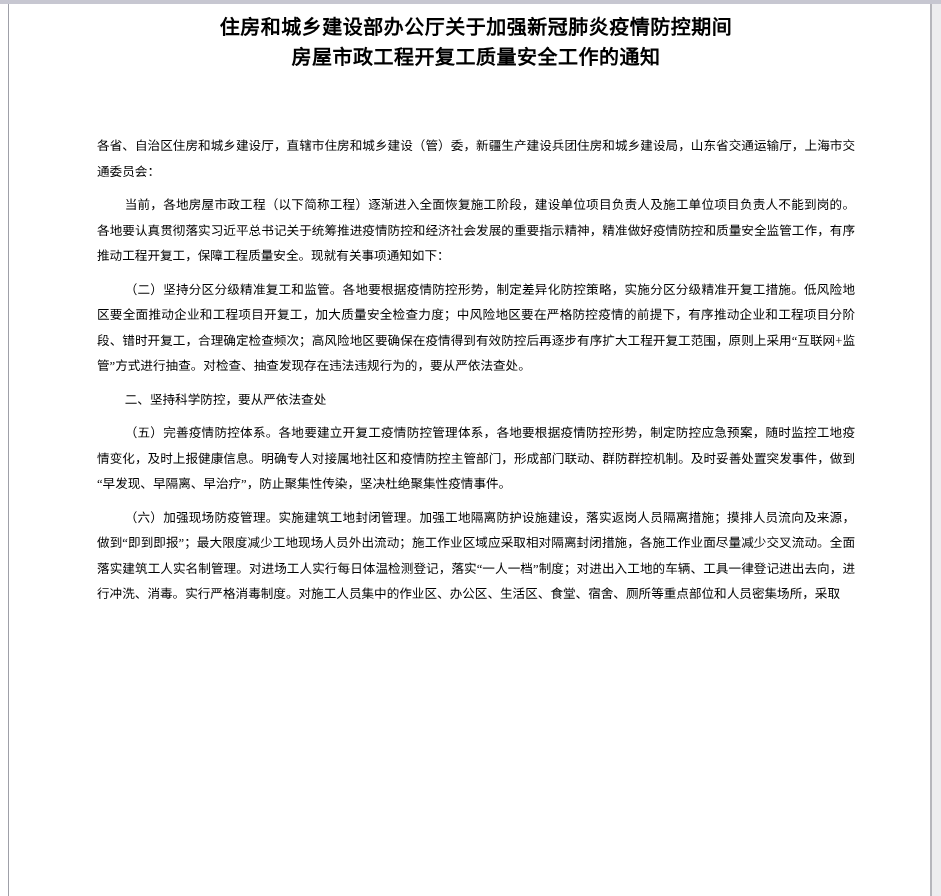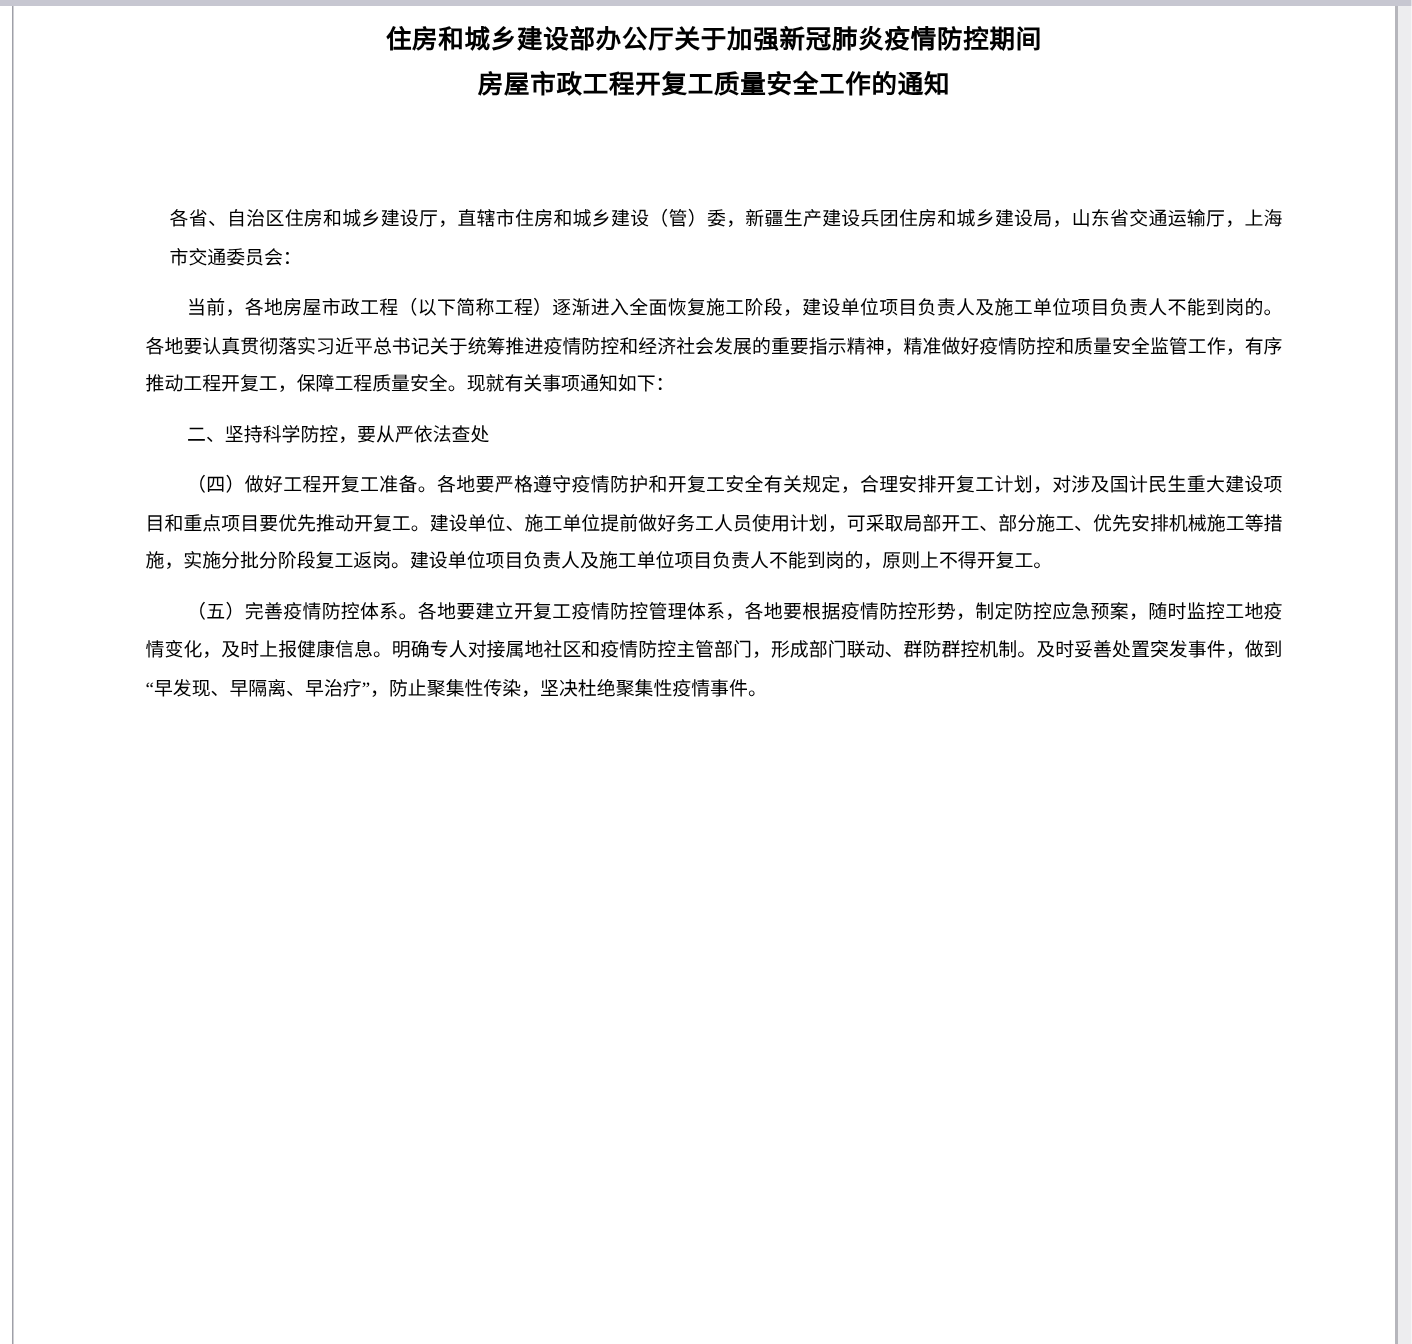--- a/index.html
+++ b/index.html
@@ -50,7 +50,7 @@
   .doc-title {
     font-family: "Liberation Sans", sans-serif;
     font-weight: 700;
-    font-size: 17px;
+    font-size: 20px;
     line-height: 30px;
     text-align: center;
     margin: 0 0 62px 0;

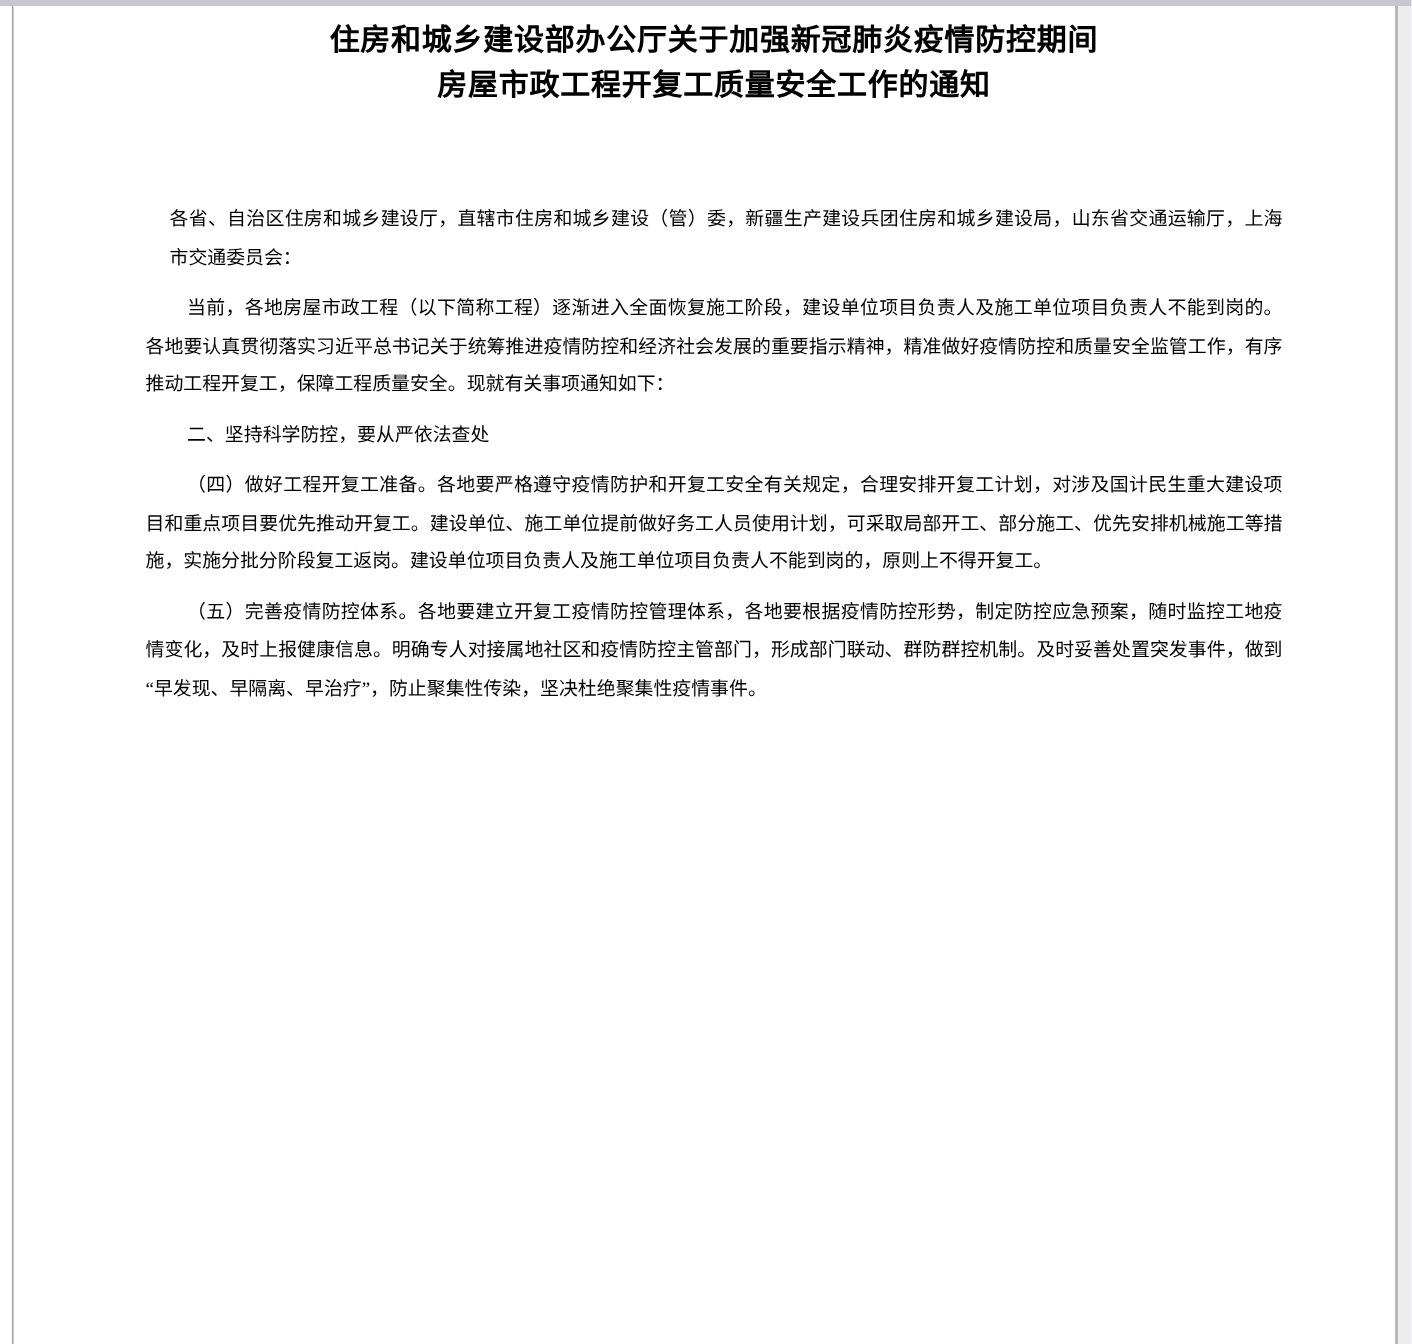--- a/index.html
+++ b/index.html
@@ -69,7 +69,6 @@
   .doc p.salutation {
     text-indent: 0;
     margin-top: 0;
-    margin-left: 16px;
   }
   .doc p.section-heading {
     text-indent: 2.2em;

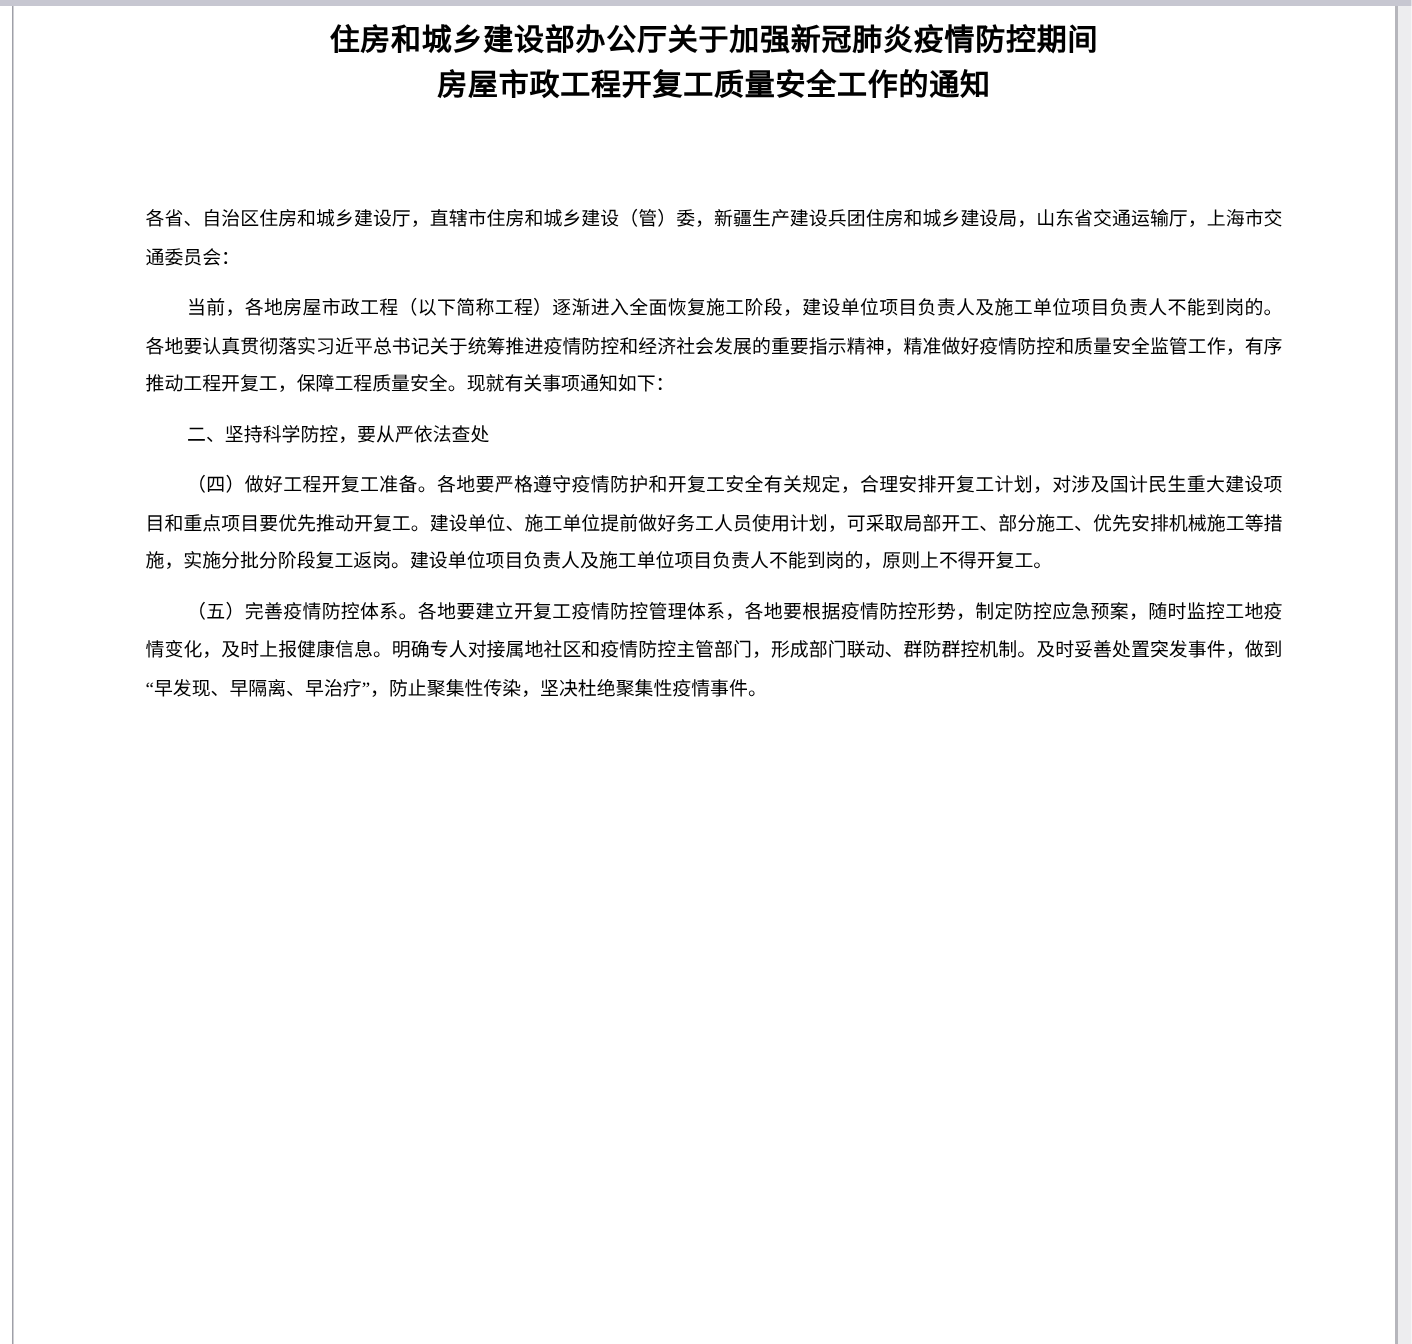--- a/index.html
+++ b/index.html
@@ -95,6 +95,7 @@
 
 
 
+  <p class="body-paragraph">（二）坚持分区分级精准复工和监管。各地要根据疫情防控形势，制定差异化防控策略，实施分区分级精准开复工措施。低风险地区要全面推动企业和工程项目开复工，加大质量安全检查力度；中风险地区要在严格防控疫情的前提下，有序推动企业和工程项目分阶段、错时开复工，合理确定检查频次；高风险地区要确保在疫情得到有效防控后再逐步有序扩大工程开复工范围，原则上采用“互联网+监管”方式进行抽查。对检查、抽查发现存在违法违规行为的，要从严依法查处。</p>
 
 
   <p class="section-heading">二、坚持科学防控，要从严依法查处</p>

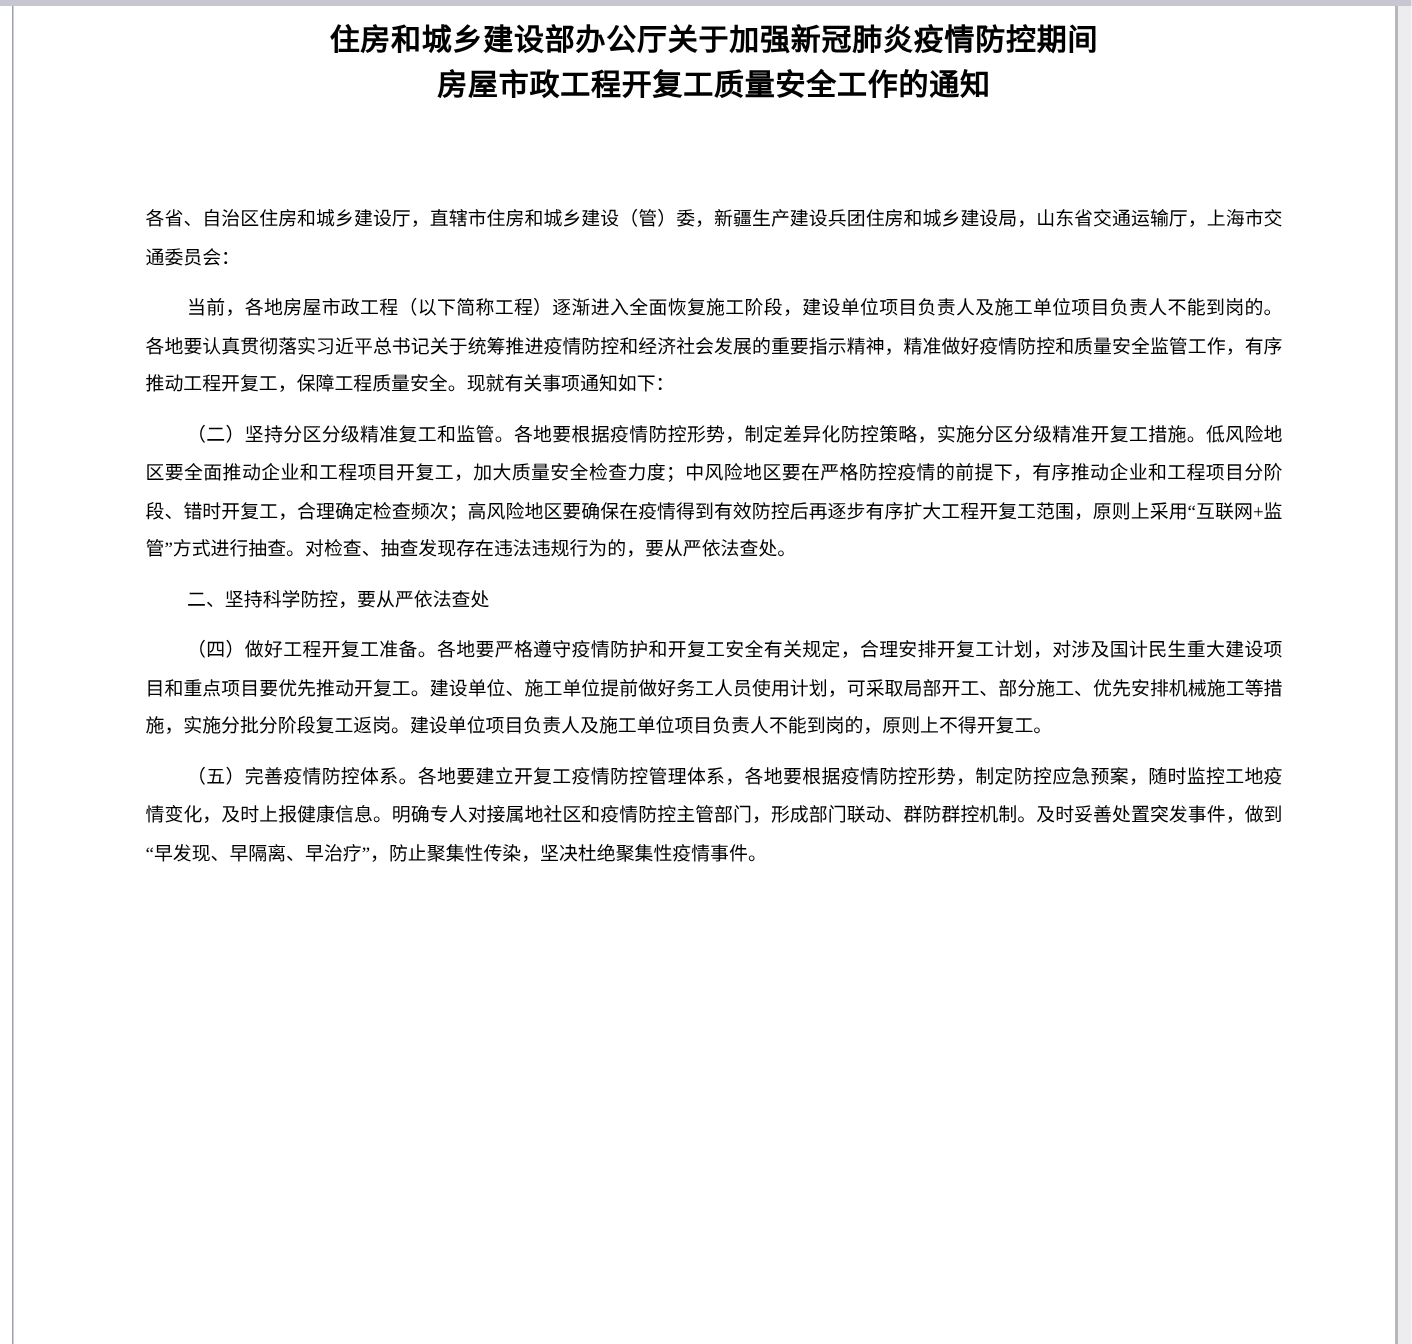--- a/index.html
+++ b/index.html
@@ -100,7 +100,6 @@
 
   <p class="section-heading">二、坚持科学防控，要从严依法查处</p>
 
-  <p class="body-paragraph">（四）做好工程开复工准备。各地要严格遵守疫情防护和开复工安全有关规定，合理安排开复工计划，对涉及国计民生重大建设项目和重点项目要优先推动开复工。建设单位、施工单位提前做好务工人员使用计划，可采取局部开工、部分施工、优先安排机械施工等措施，实施分批分阶段复工返岗。建设单位项目负责人及施工单位项目负责人不能到岗的，原则上不得开复工。</p>
 
   <p class="body-paragraph">（五）完善疫情防控体系。各地要建立开复工疫情防控管理体系，各地要根据疫情防控形势，制定防控应急预案，随时监控工地疫情变化，及时上报健康信息。明确专人对接属地社区和疫情防控主管部门，形成部门联动、群防群控机制。及时妥善处置突发事件，做到“早发现、早隔离、早治疗”，防止聚集性传染，坚决杜绝聚集性疫情事件。</p>
 

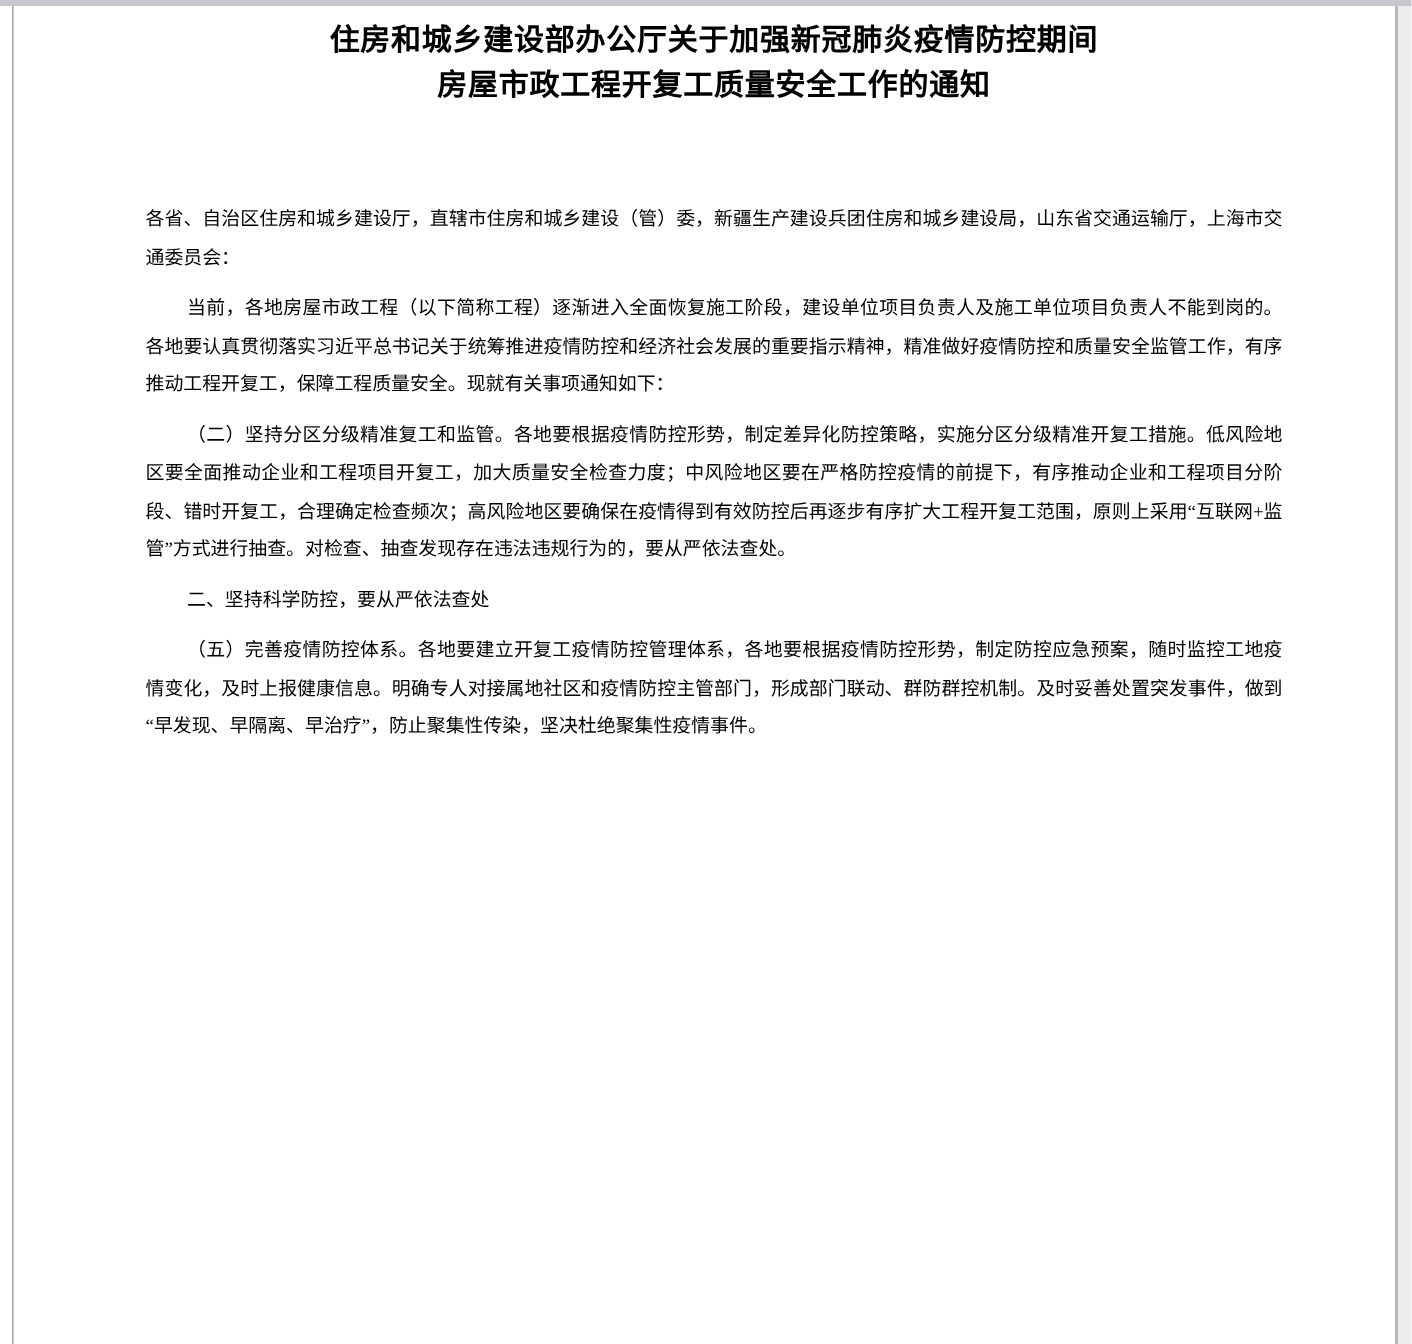--- a/index.html
+++ b/index.html
@@ -103,6 +103,7 @@
 
   <p class="body-paragraph">（五）完善疫情防控体系。各地要建立开复工疫情防控管理体系，各地要根据疫情防控形势，制定防控应急预案，随时监控工地疫情变化，及时上报健康信息。明确专人对接属地社区和疫情防控主管部门，形成部门联动、群防群控机制。及时妥善处置突发事件，做到“早发现、早隔离、早治疗”，防止聚集性传染，坚决杜绝聚集性疫情事件。</p>
 
+  <p class="body-paragraph">（六）加强现场防疫管理。实施建筑工地封闭管理。加强工地隔离防护设施建设，落实返岗人员隔离措施；摸排人员流向及来源，做到“即到即报”；最大限度减少工地现场人员外出流动；施工作业区域应采取相对隔离封闭措施，各施工作业面尽量减少交叉流动。全面落实建筑工人实名制管理。对进场工人实行每日体温检测登记，落实“一人一档”制度；对进出入工地的车辆、工具一律登记进出去向，进行冲洗、消毒。实行严格消毒制度。对施工人员集中的作业区、办公区、生活区、食堂、宿舍、厕所等重点部位和人员密集场所，采取</p>
 
 </div>
 

